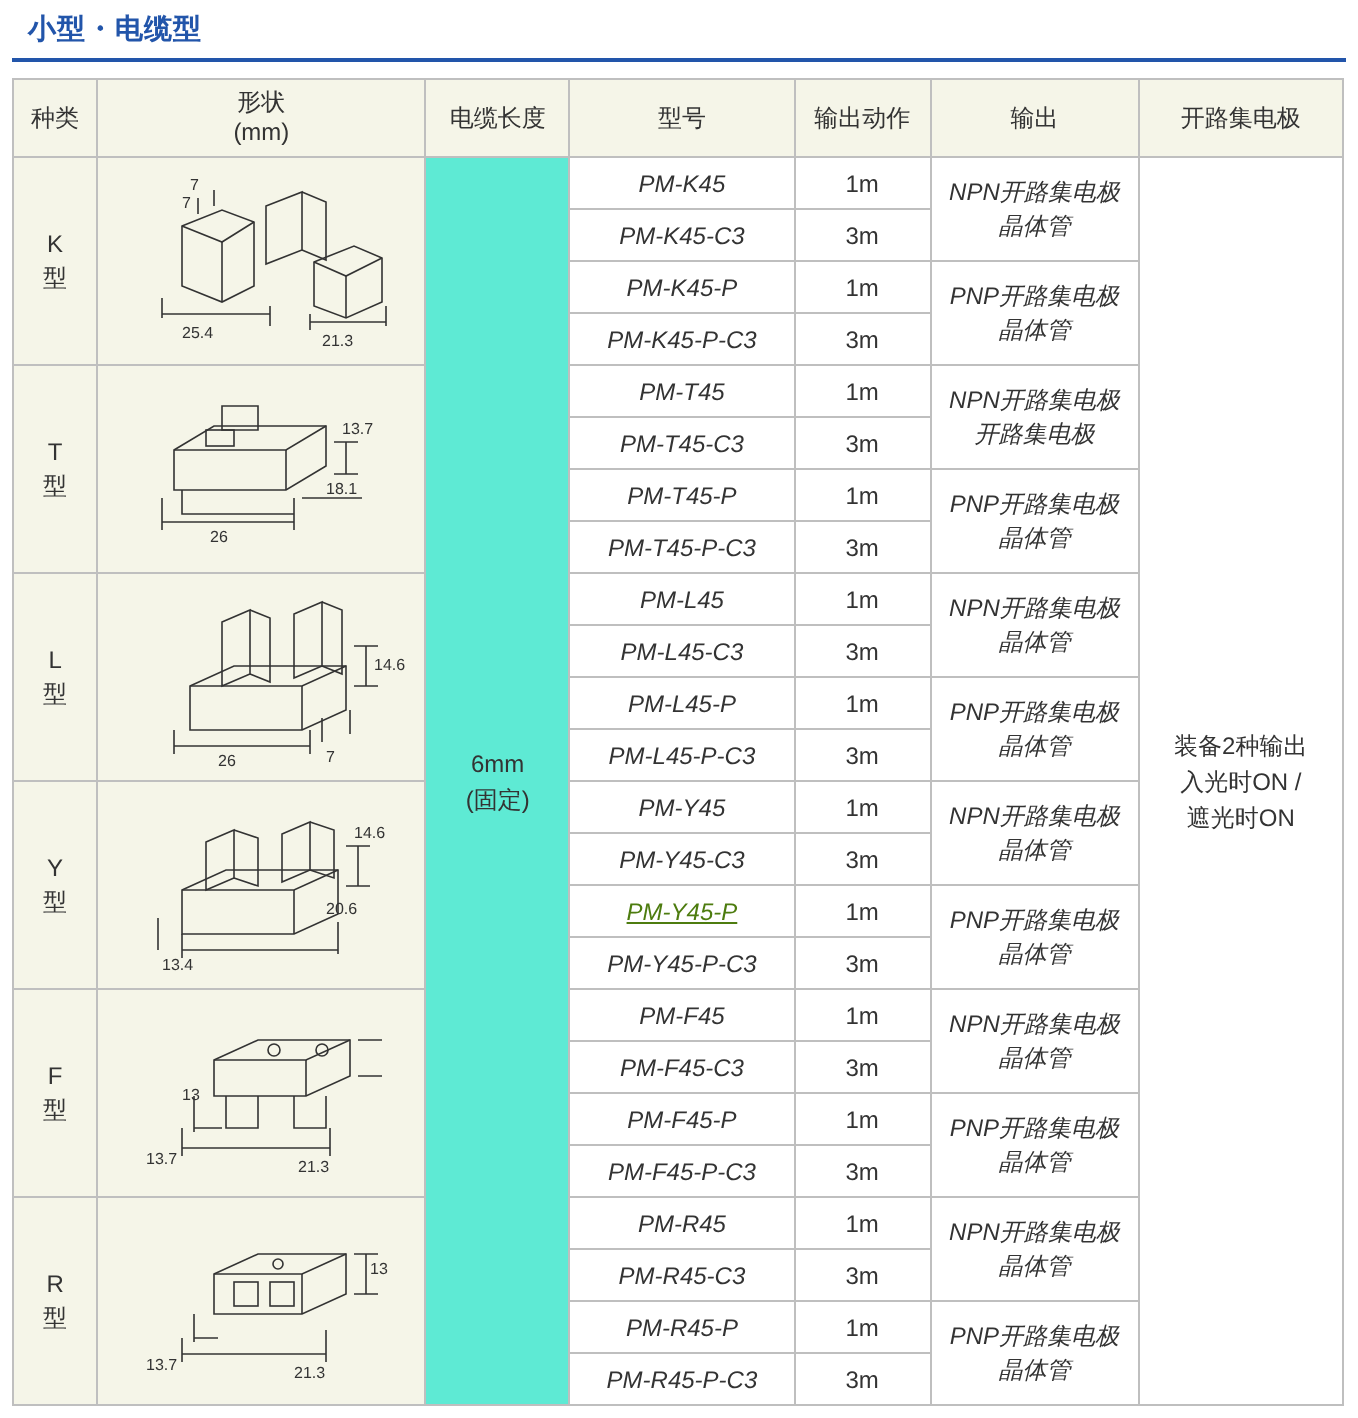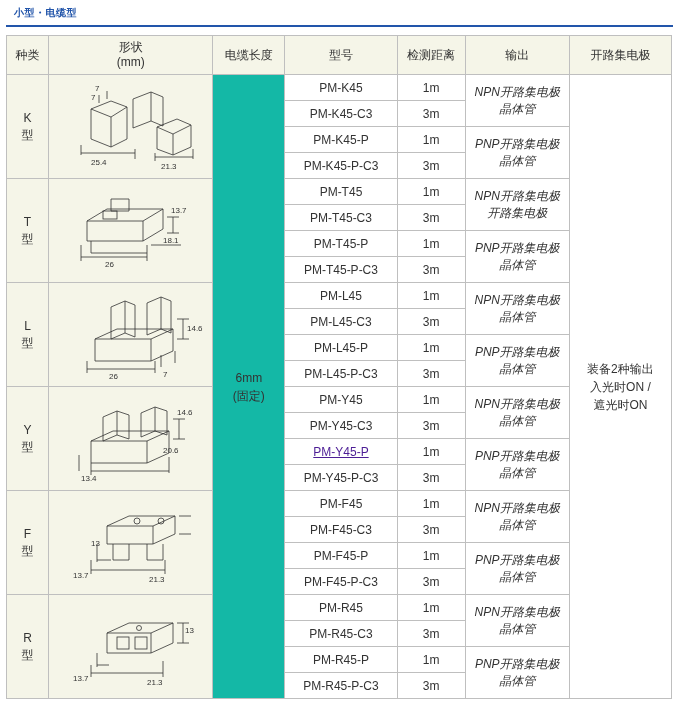--- a/index.html
+++ b/index.html
@@ -23,7 +23,7 @@
   }
   .page-title {
     color: #2255aa;
-    font-size: 10px;
+    font-size: 14px;
     font-weight: bold;
     padding: 6px 0 5px 8px;
     border-bottom: 2px solid #2255aa;

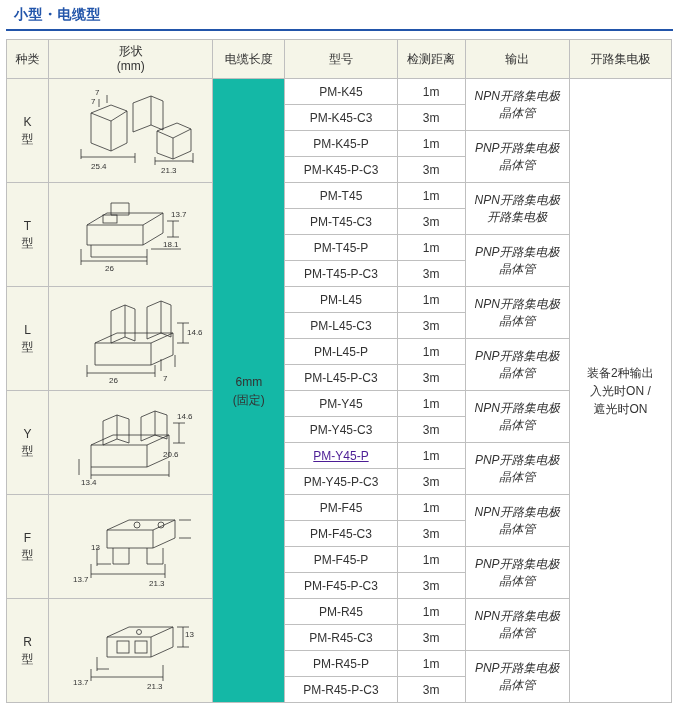--- a/index.html
+++ b/index.html
@@ -133,7 +133,7 @@
         </th>
         <th>电缆长度</th>
         <th>型号</th>
-        <th>检测距离</th>
+        <th>输出动作</th>
         <th>输出</th>
         <th>开路集电极</th>
       </tr>

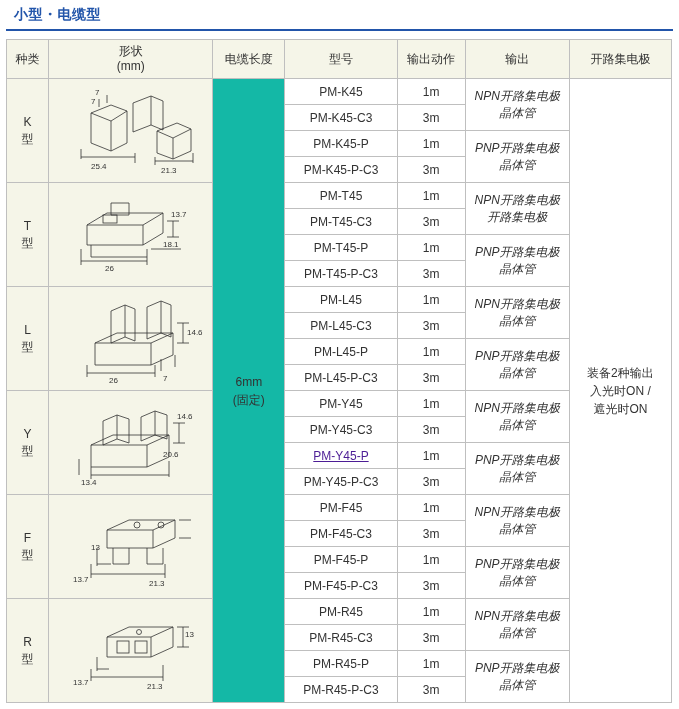--- a/index.html
+++ b/index.html
@@ -82,6 +82,7 @@
     height: 25px;
     color: #3a3a8c;
     font-size: 12px;
+    font-style: italic;
   }
   td.model-cell .link {
     color: #4c1d95;

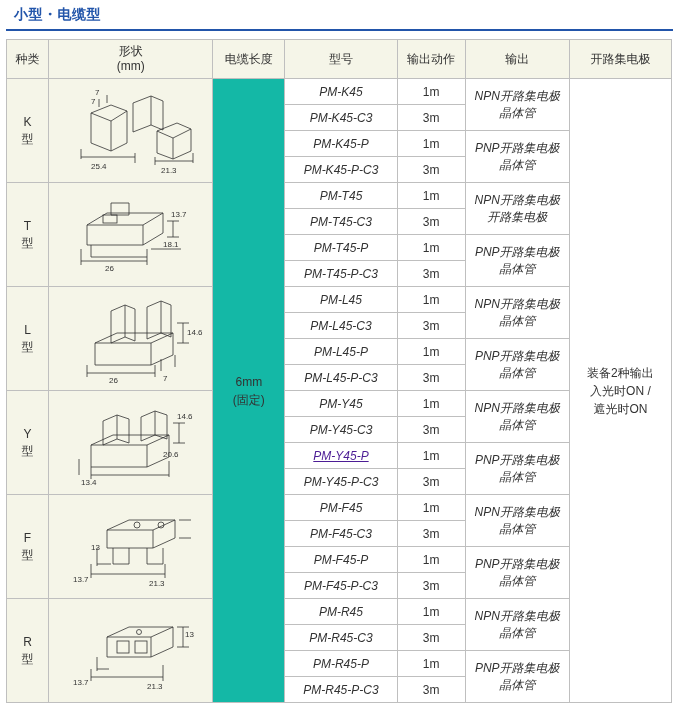--- a/index.html
+++ b/index.html
@@ -72,7 +72,7 @@
     padding: 2px 0;
   }
   td.dist-cell {
-    background: #14b8a6;
+    background: #5eead4;
     line-height: 1.5;
     font-size: 12px;
   }

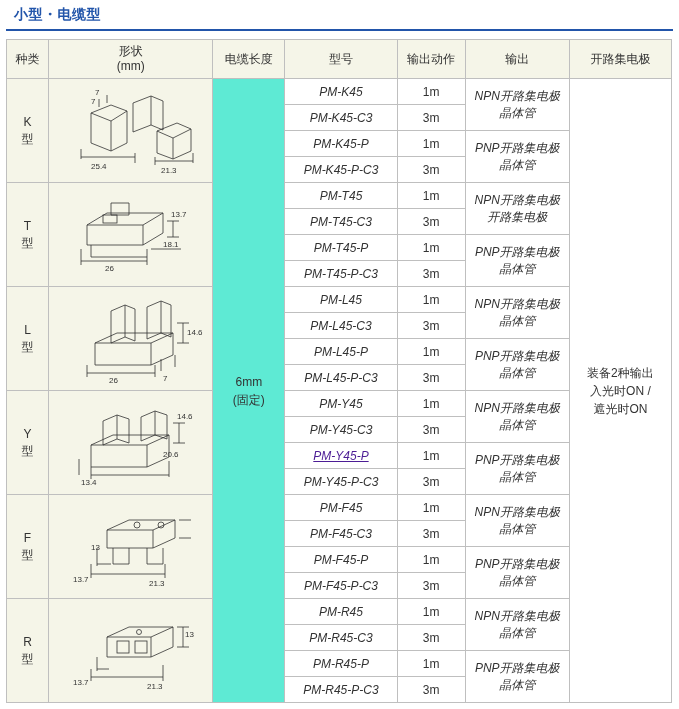--- a/index.html
+++ b/index.html
@@ -85,7 +85,7 @@
     font-style: italic;
   }
   td.model-cell .link {
-    color: #4c1d95;
+    color: #4d7c0f;
     text-decoration: underline;
     cursor: pointer;
   }

